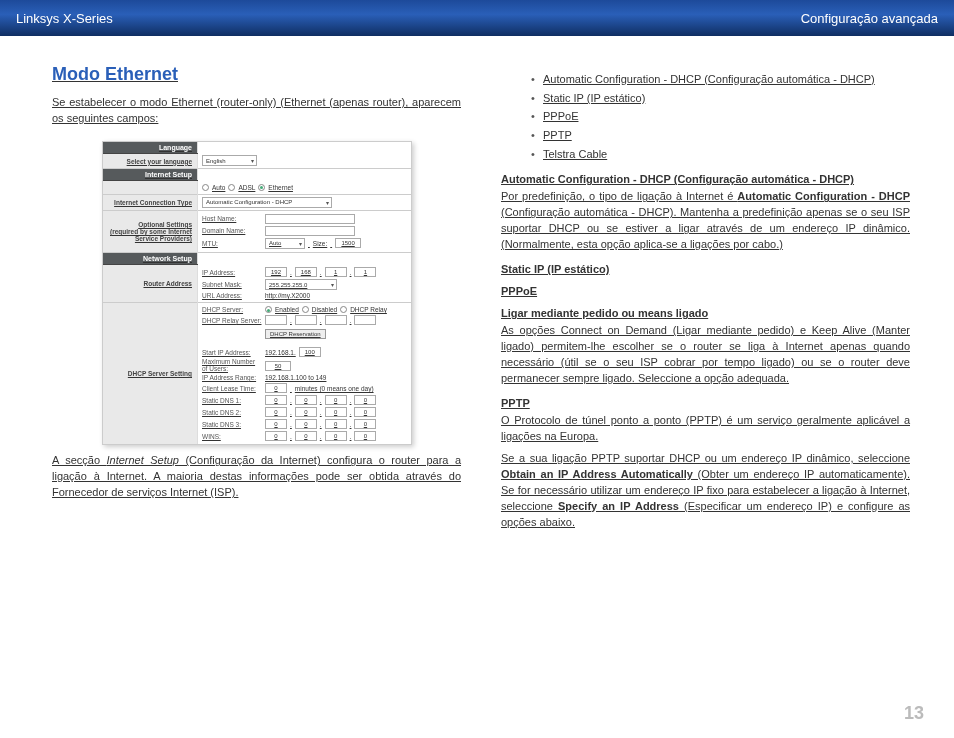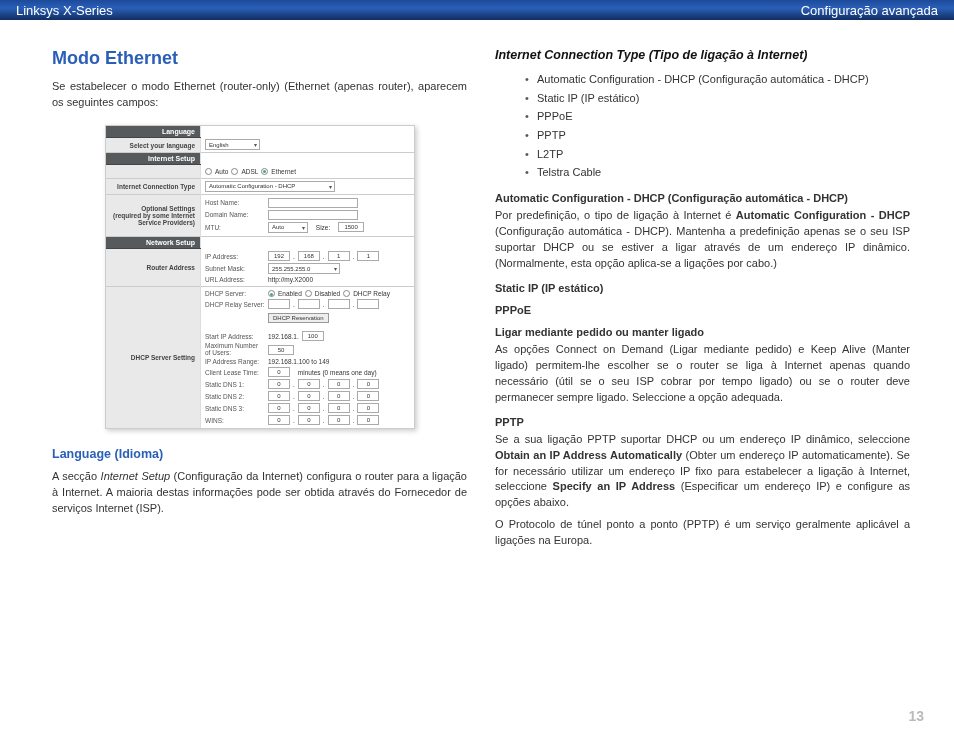--- a/index.html
+++ b/index.html
@@ -13,7 +13,7 @@
     position: relative;
   }
   .top-bar {
-    height: 20px;
+    height: 36px;
     background: linear-gradient(180deg, #1d4a9a 0%, #2a5fb8 40%, #0f2e62 100%);
     display: flex;
     justify-content: space-between;

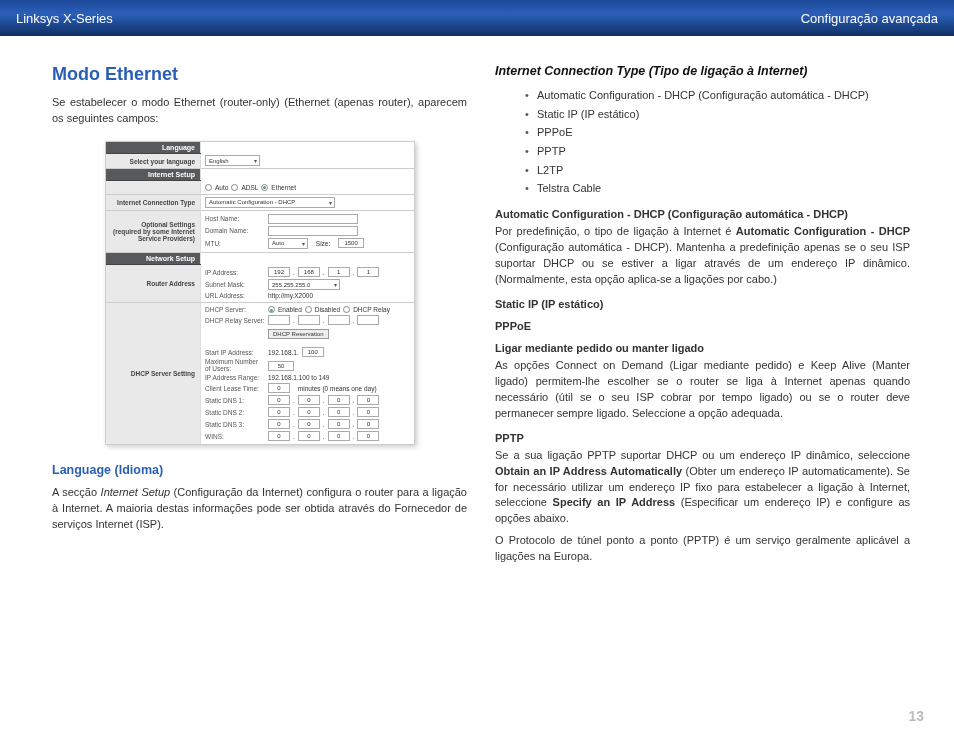--- a/index.html
+++ b/index.html
@@ -26,7 +26,8 @@
   .content {
     display: flex;
     padding: 28px 44px 10px 52px;
-    gap: 28px;
+    gap: 40px;
+    text-decoration: underline;
   }
   .col { flex: 1; min-width: 0; }
   .h1 {

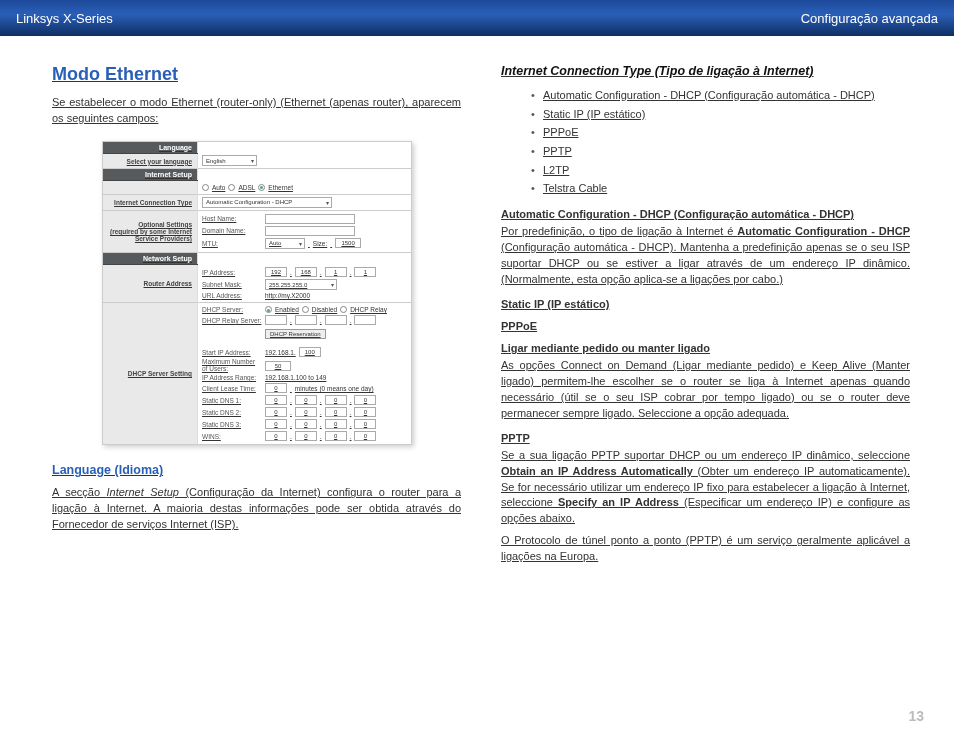--- a/index.html
+++ b/index.html
@@ -280,7 +280,6 @@
   </div>
 
   <div class="col">
-    <div class="h3">Internet Connection Type (Tipo de ligação à Internet)</div>
     <ul class="bullets">
       <li>Automatic Configuration - DHCP (Configuração automática - DHCP)</li>
       <li>Static IP (IP estático)</li>

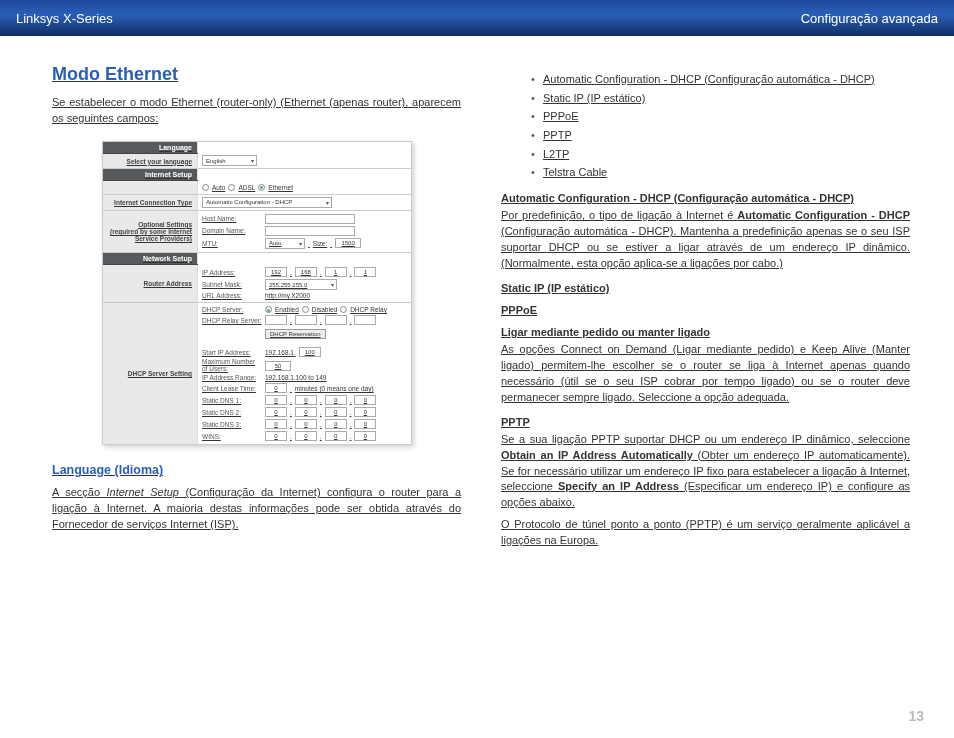--- a/index.html
+++ b/index.html
@@ -285,7 +285,6 @@
       <li>Static IP (IP estático)</li>
       <li>PPPoE</li>
       <li>PPTP</li>
-      <li>L2TP</li>
       <li>Telstra Cable</li>
     </ul>
 

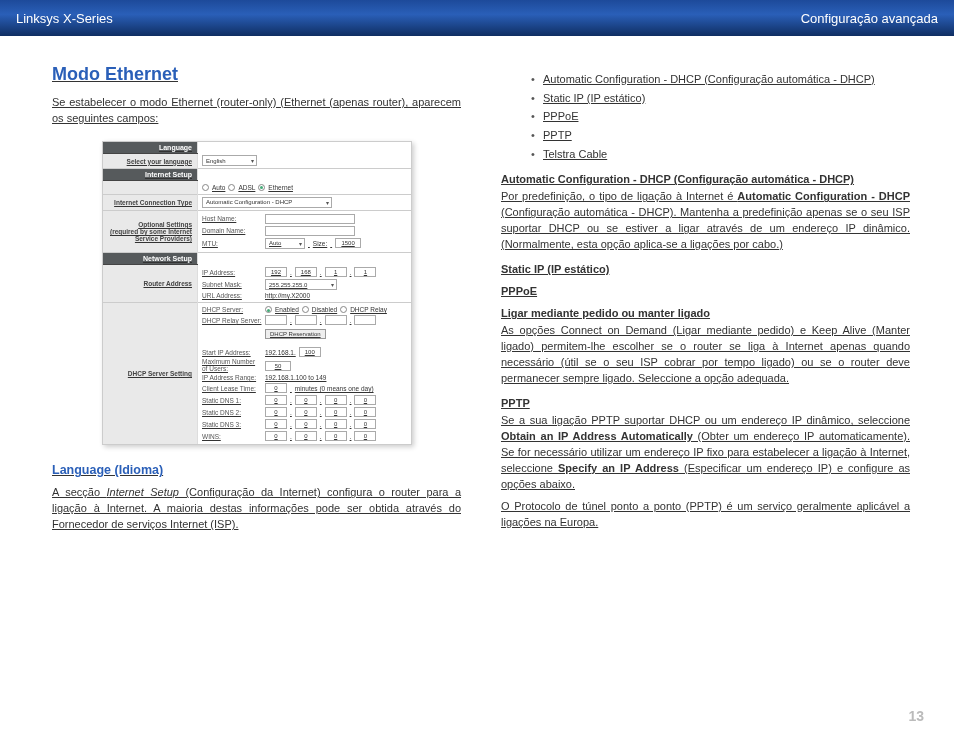--- a/index.html
+++ b/index.html
@@ -295,7 +295,7 @@
 
     <div class="small-bold">PPPoE</div>
 
-    <div class="small-bold">Ligar mediante pedido ou manter ligado</div>
+    <div class="small-bold">Ligar mediante pedido ou means ligado</div>
     <p>As opções Connect on Demand (Ligar mediante pedido) e Keep Alive (Manter ligado) permitem-lhe escolher se o router se liga à Internet apenas quando necessário (útil se o seu ISP cobrar por tempo ligado) ou se o router deve permanecer sempre ligado. Seleccione a opção adequada.</p>
 
     <div class="small-bold">PPTP</div>

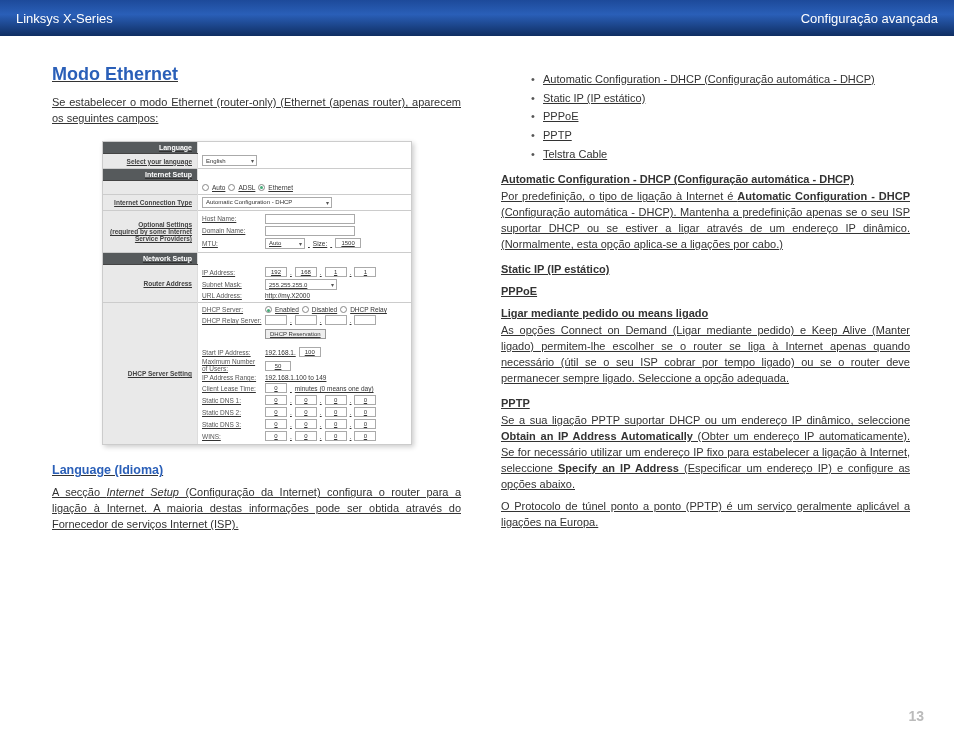--- a/index.html
+++ b/index.html
@@ -299,8 +299,8 @@
     <p>As opções Connect on Demand (Ligar mediante pedido) e Keep Alive (Manter ligado) permitem-lhe escolher se o router se liga à Internet apenas quando necessário (útil se o seu ISP cobrar por tempo ligado) ou se o router deve permanecer sempre ligado. Seleccione a opção adequada.</p>
 
     <div class="small-bold">PPTP</div>
+    <p>O Protocolo de túnel ponto a ponto (PPTP) é um serviço geralmente aplicável a ligações na Europa.</p>
     <p><span>Se a sua ligação PPTP suportar DHCP ou um endereço IP dinâmico, seleccione </span><b>Obtain an IP Address Automatically</b><span> (Obter um endereço IP automaticamente). Se for necessário utilizar um endereço IP fixo para estabelecer a ligação à Internet, seleccione </span><b>Specify an IP Address</b><span> (Especificar um endereço IP) e configure as opções abaixo.</span></p>
-    <p>O Protocolo de túnel ponto a ponto (PPTP) é um serviço geralmente aplicável a ligações na Europa.</p>
   </div>
 </div>
 

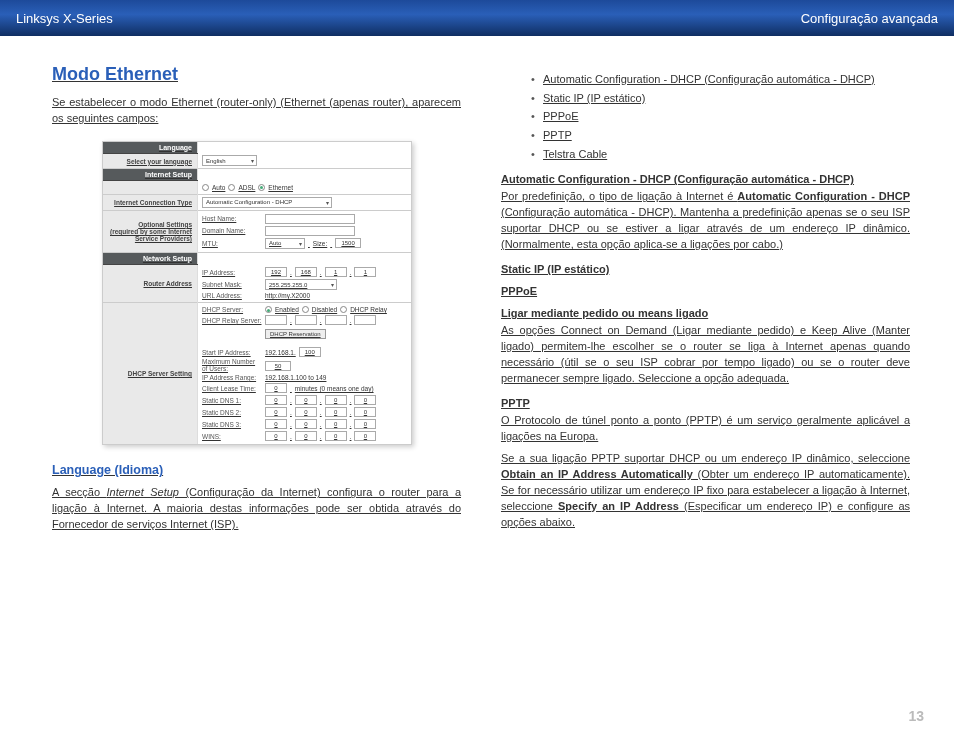--- a/index.html
+++ b/index.html
@@ -274,7 +274,6 @@
         </table>
     </div>
 
-    <div class="h2">Language (Idioma)</div>
 
     <p><span>A secção </span><i>Internet Setup</i><span> (Configuração da Internet) configura o router para a ligação à Internet. A maioria destas informações pode ser obtida através do Fornecedor de serviços Internet (ISP).</span></p>
   </div>

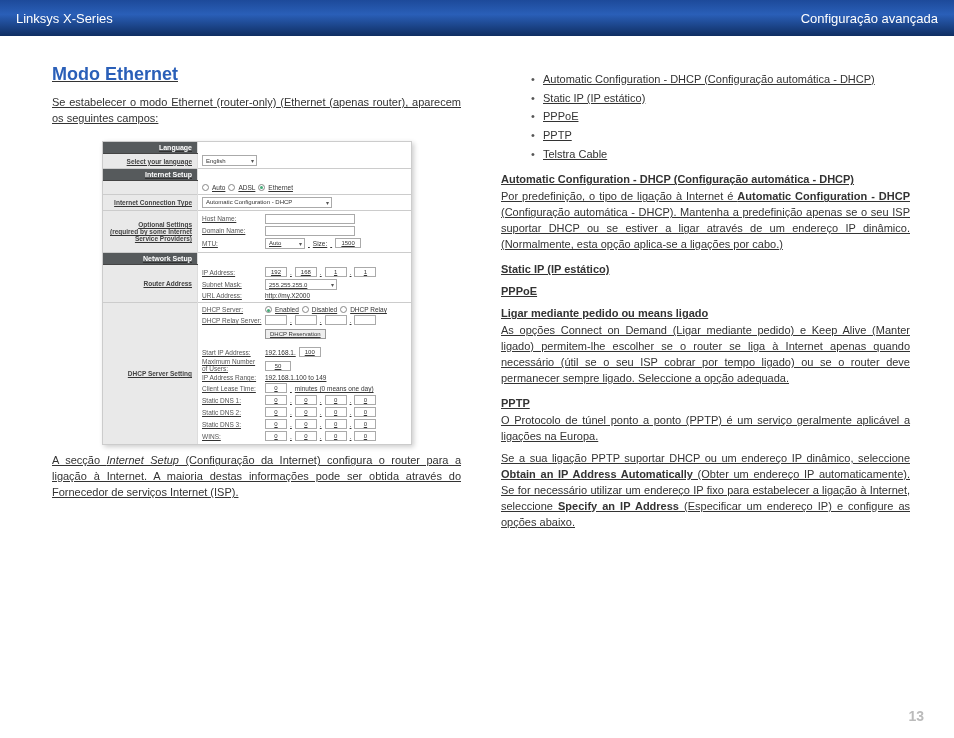--- a/index.html
+++ b/index.html
@@ -81,7 +81,7 @@
     bottom: 14px;
     right: 30px;
     color: #bbb;
-    font-size: 14px;
+    font-size: 18px;
     font-weight: 700;
   }
   

